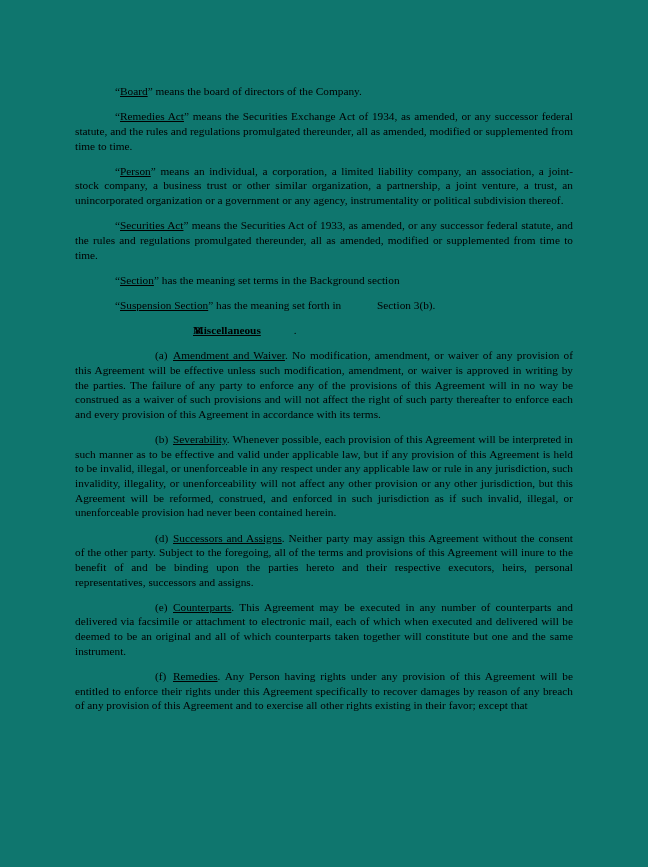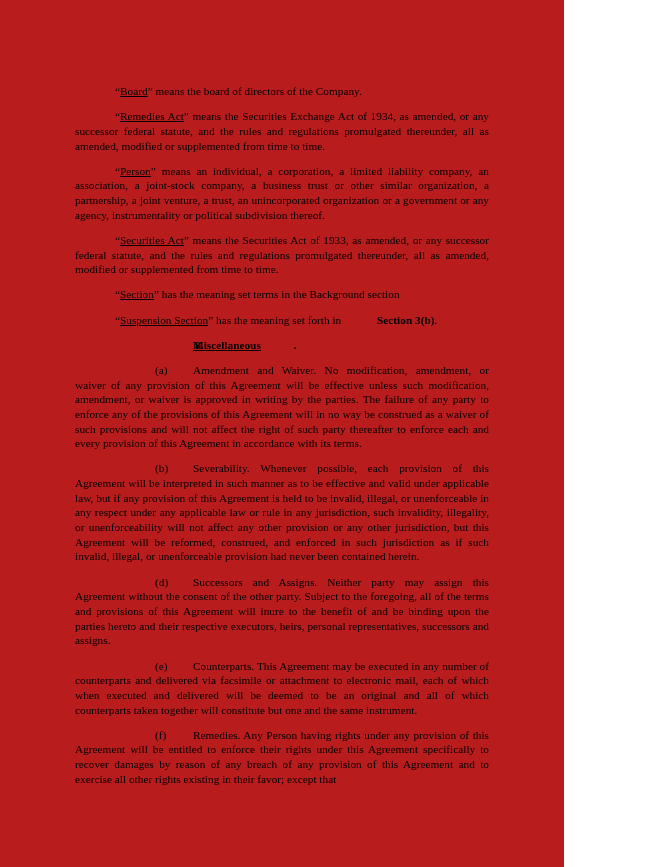--- a/index.html
+++ b/index.html
@@ -15,11 +15,11 @@
   }
   .page {
     position: relative;
-    width: 564px;
+    width: 648px;
     height: 867px;
     box-sizing: border-box;
     padding: 84px 75px 60px 75px;
-    background: #b91c1c;
+    background: #0f766e;
   }
   .doc-body {
     font-size: 11.3px;

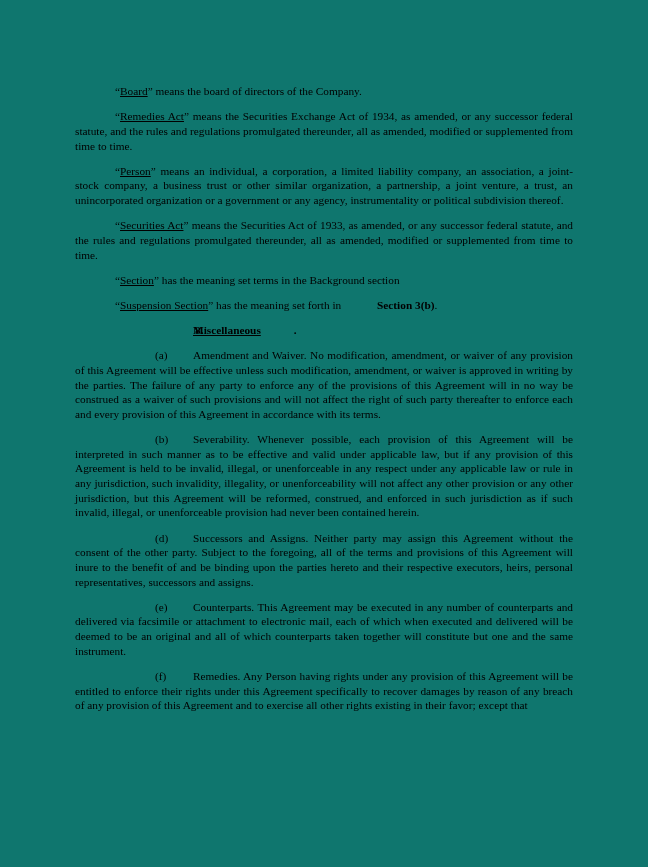--- a/index.html
+++ b/index.html
@@ -38,7 +38,7 @@
     text-decoration: underline;
   }
   .b {
-    font-weight: bold;
+    font-weight: normal;
     padding-left: 33px;
   }
   .section-heading {

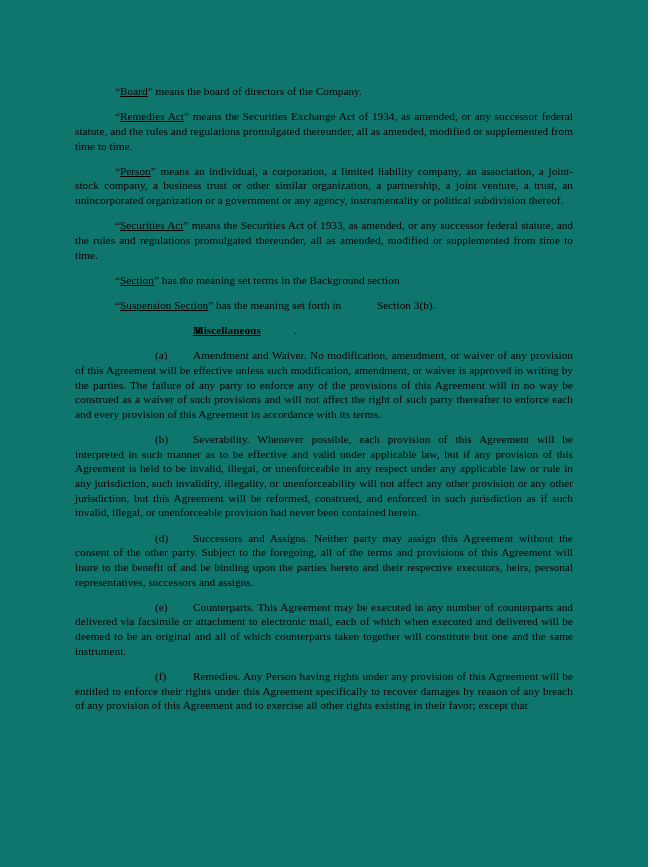--- a/index.html
+++ b/index.html
@@ -61,7 +61,7 @@
     width: 58px;
   }
   .lettered .sub-ttl {
-    margin-left: 20px;
+    text-decoration: underline;
   }
 </style>
 </head>

